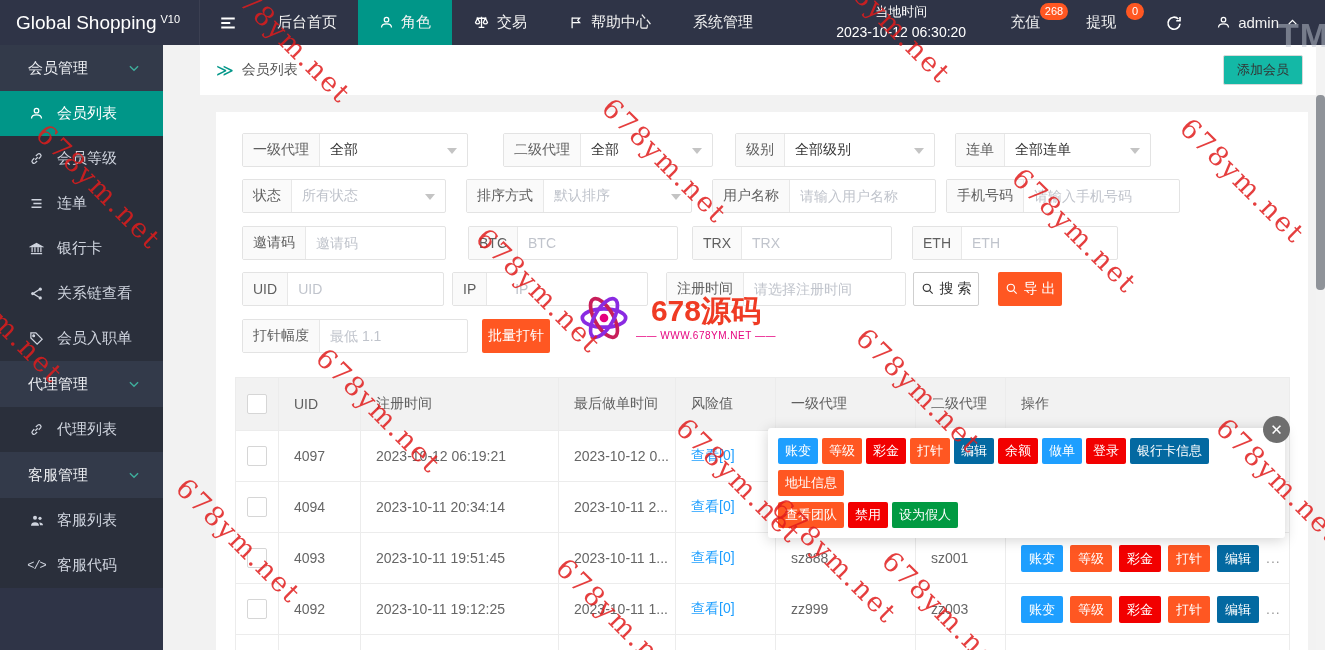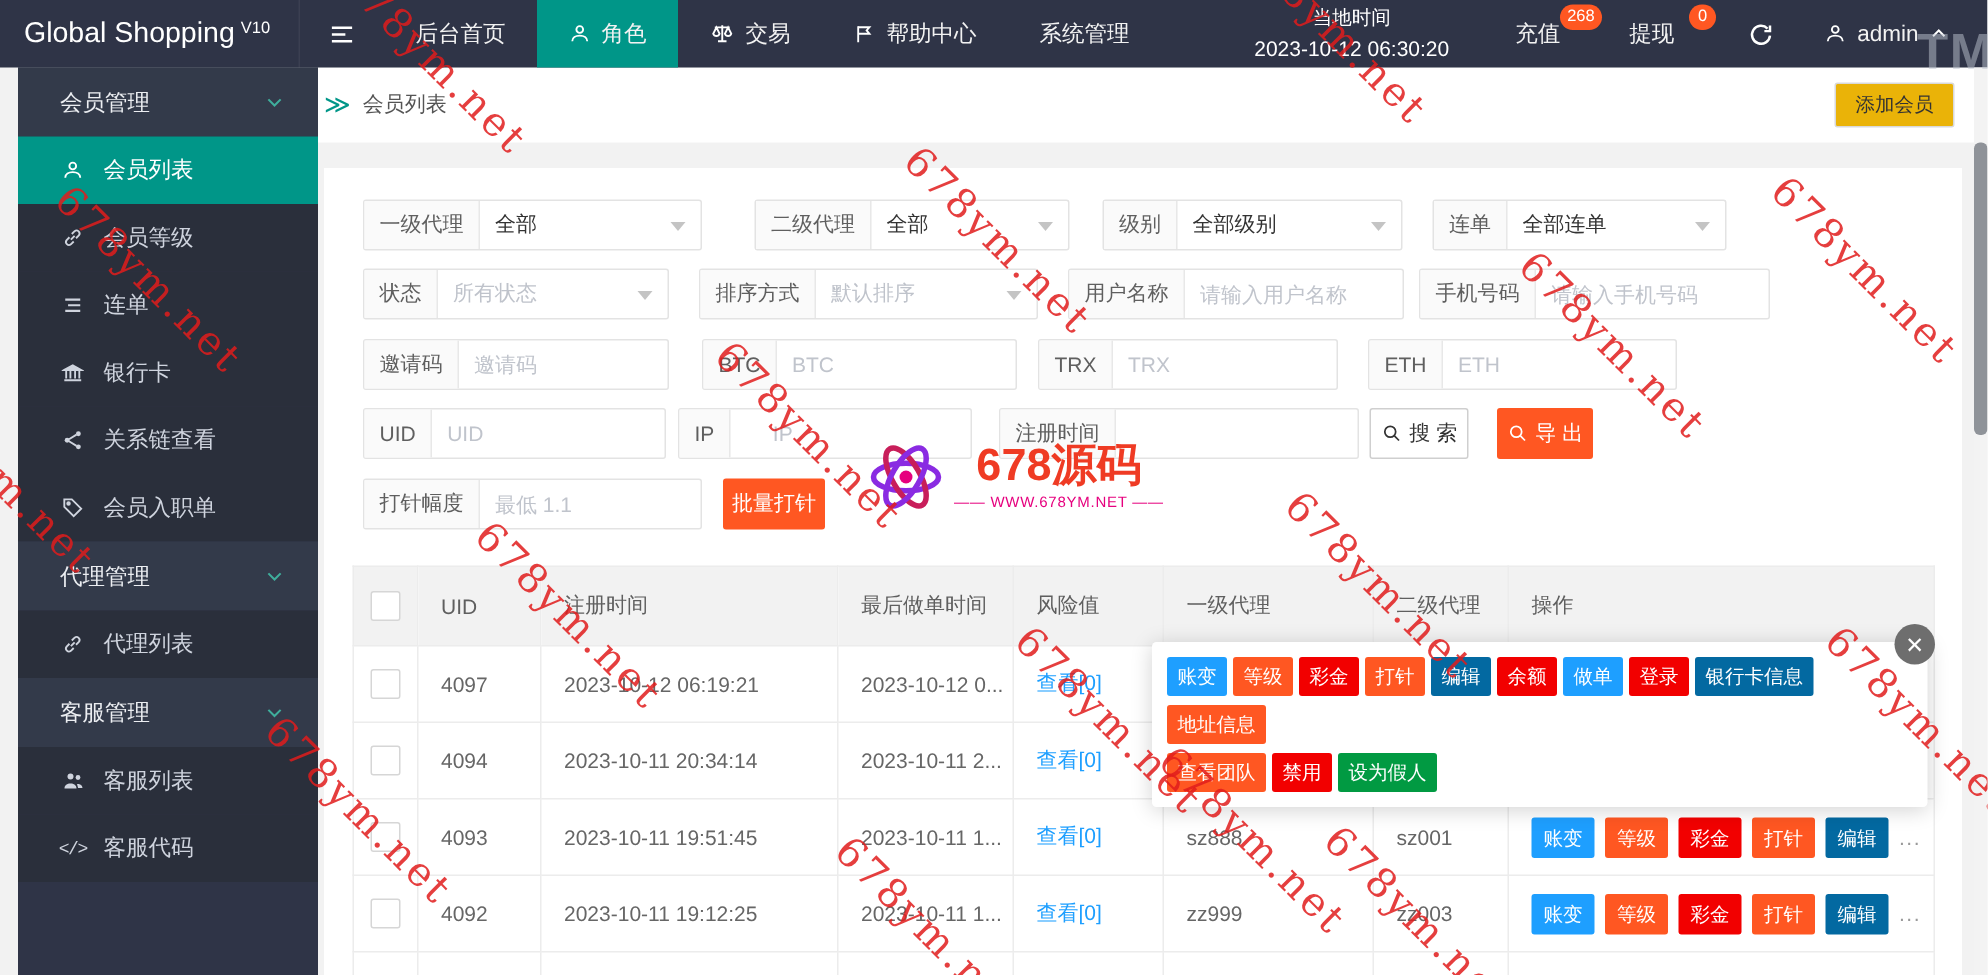--- a/index.html
+++ b/index.html
@@ -29,7 +29,7 @@
   .tm { position:absolute; left:1278px; top:16px; font-size:34px; font-weight:bold; color:rgba(190,196,208,.5); z-index:55; letter-spacing:1px; pointer-events:none; }
 
   
-  .side { position:absolute; left:12px; top:45px; width:200px; height:605px; background:#2f3447; z-index:10; }
+  .side { position:absolute; left:0; top:45px; width:163px; height:605px; background:#2f3447; z-index:10; }
   .sgroup { height:46px; display:flex; align-items:center; padding:0 22px 0 28px; color:#eceef2; font-size:15px; background:#333a4a; cursor:pointer; }
   .sgroup .chev { margin-left:auto; color:#3fae9c; }
   .sitem { height:45px; display:flex; align-items:center; gap:12px; padding-left:28px; color:#cfd4de; font-size:15px; background:#2a2f3b; cursor:pointer; }

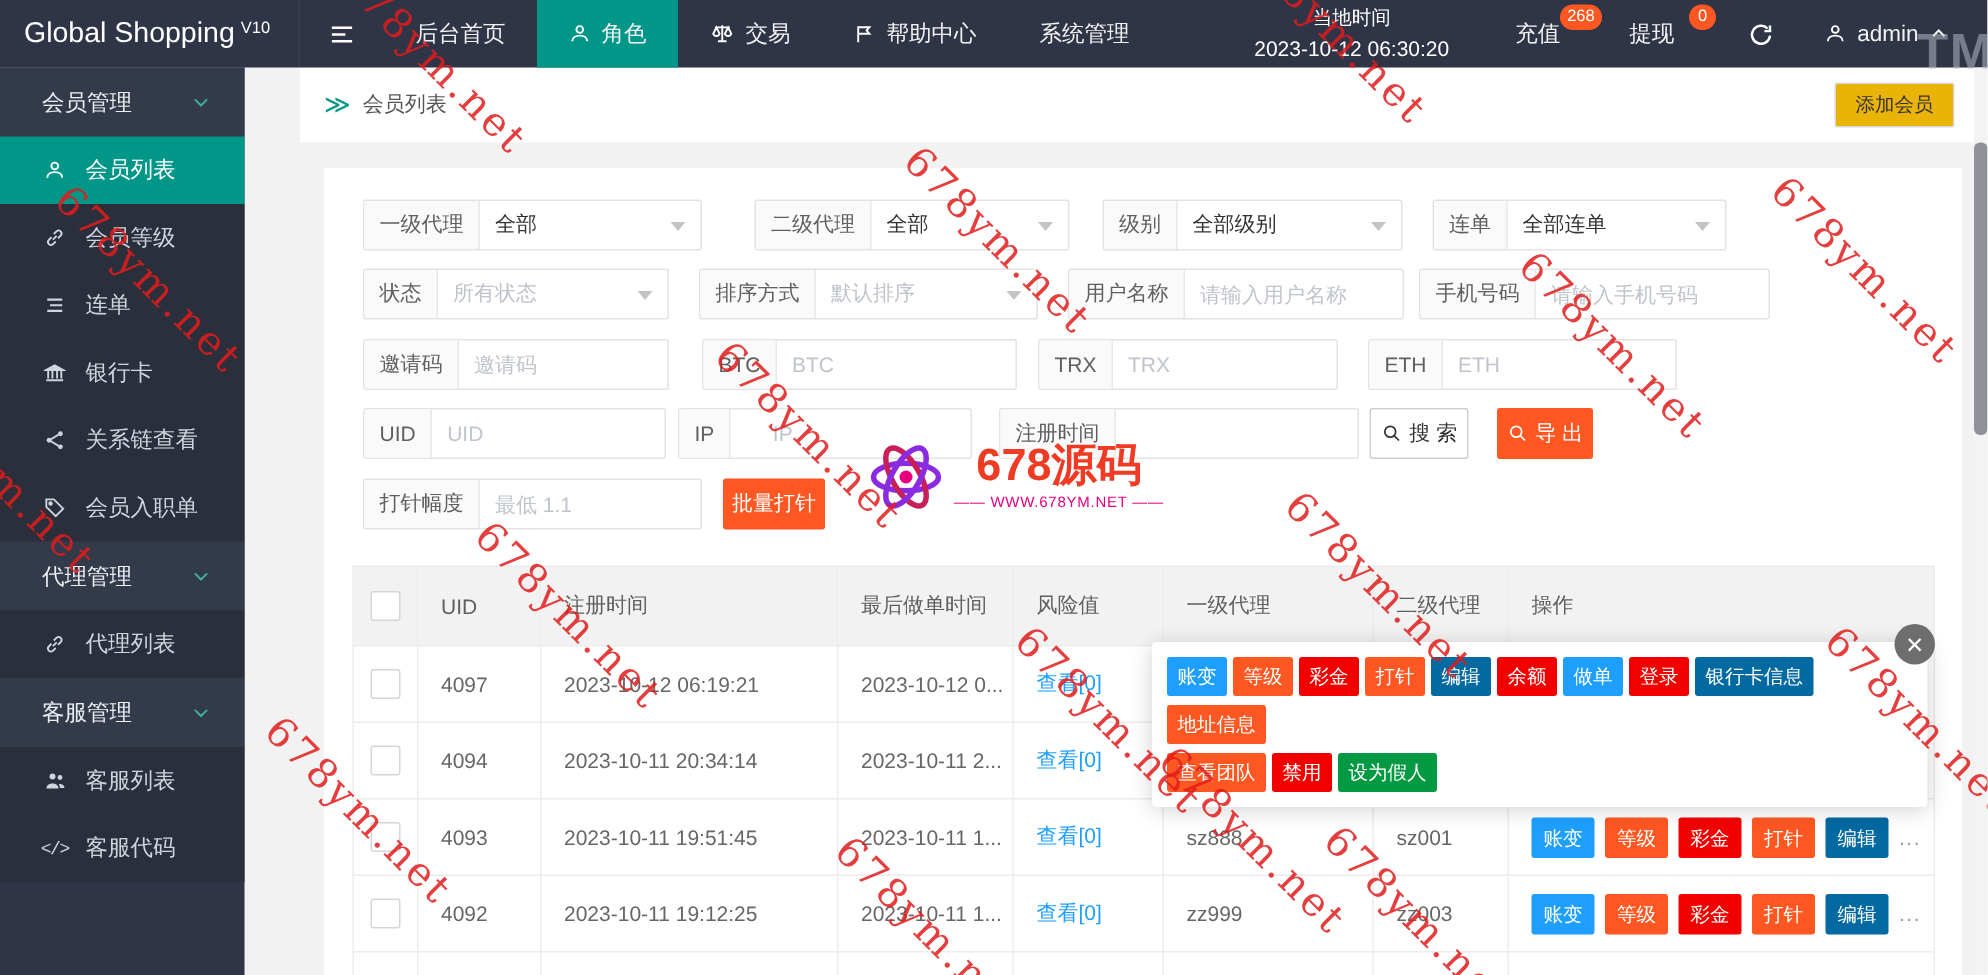--- a/index.html
+++ b/index.html
@@ -41,7 +41,7 @@
   .crumbbar { position:absolute; left:200px; top:45px; width:1125px; height:50px; background:#fff; display:flex; align-items:center; padding:0 22px 0 16px; z-index:5; }
   .crumb-ic { color:#009688; font-size:17px; margin-right:8px; }
   .crumb-txt { color:#555; font-size:14px; }
-  .addbtn { margin-left:auto; height:30px; line-height:28px; padding:0 13px; background:#eab308; border:1px solid #d9d9d9; border-radius:2px; font-size:13px; color:#333; cursor:pointer; }
+  .addbtn { margin-left:auto; height:30px; line-height:28px; padding:0 13px; background:#14b8a6; border:1px solid #d9d9d9; border-radius:2px; font-size:13px; color:#333; cursor:pointer; }
 
   
   .card { position:absolute; left:216px; top:112px; width:1092px; height:538px; background:#fff; z-index:4; }

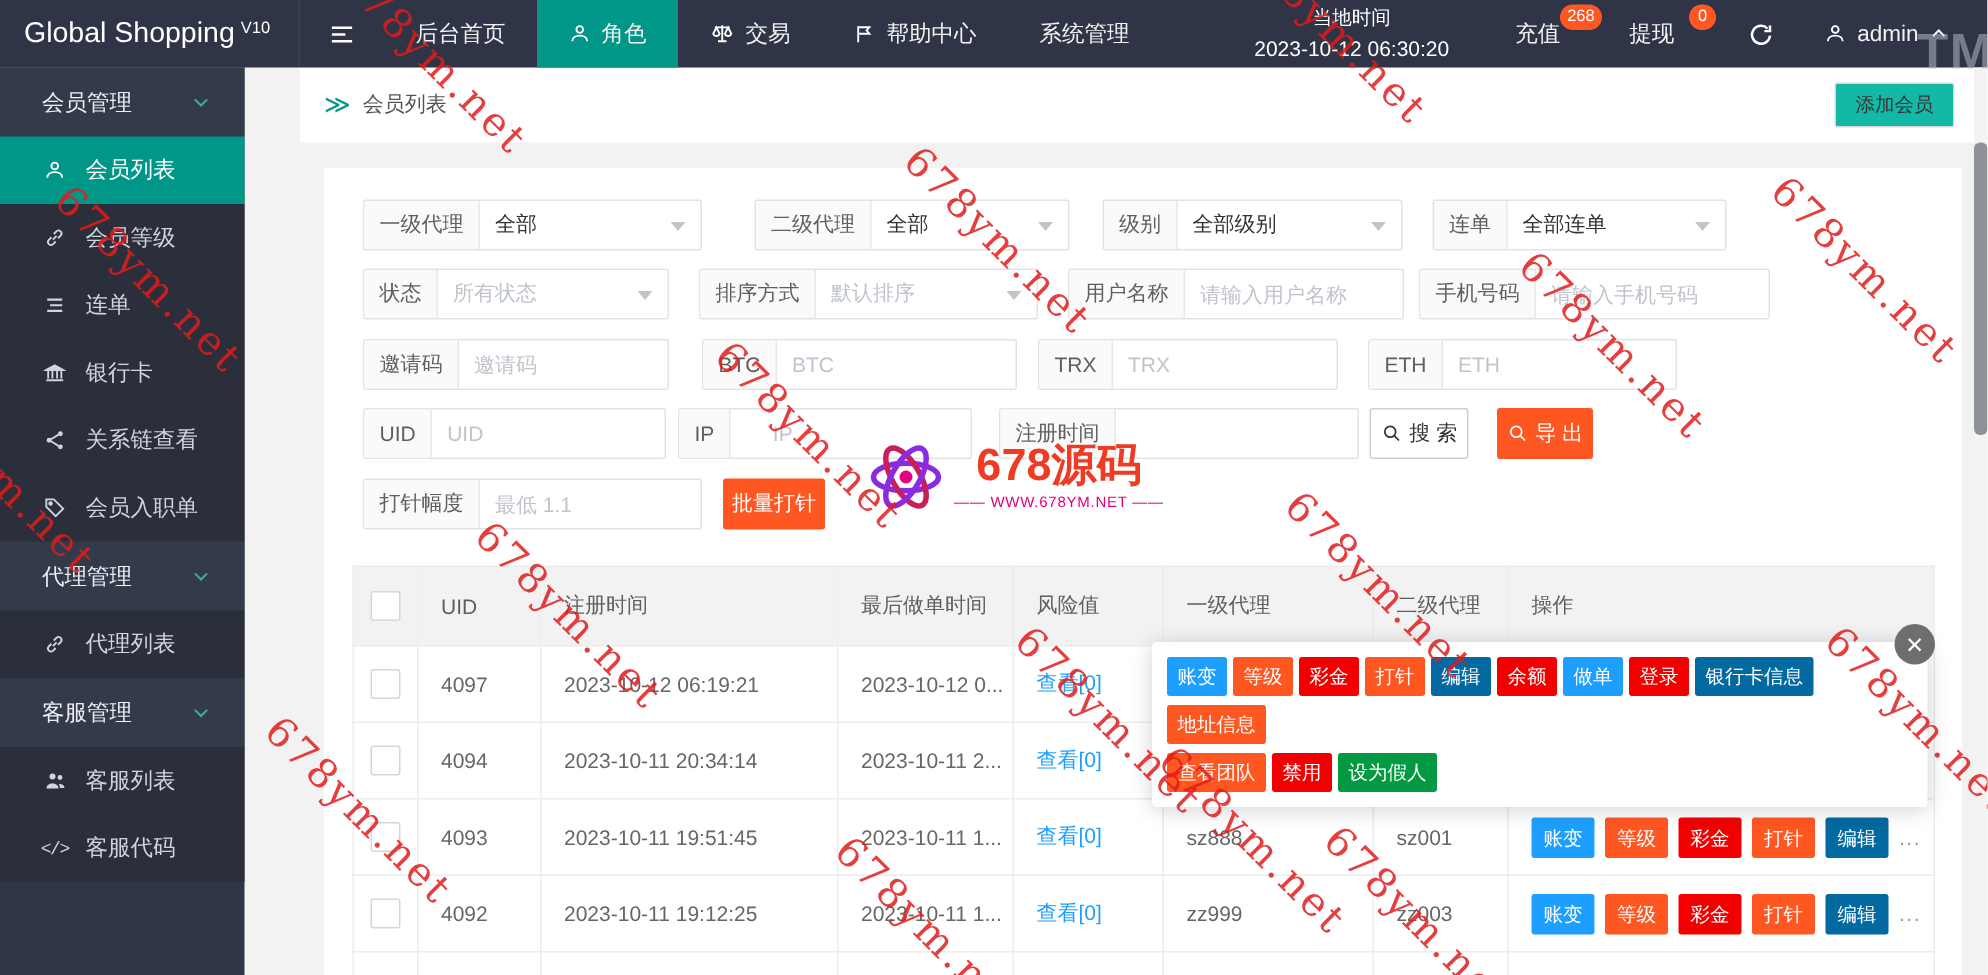--- a/index.html
+++ b/index.html
@@ -359,6 +359,7 @@
   </div>
   <div class="fgroup" style="left:450px; top:160px; width:240px;">
     <span class="flabel">注册时间</span>
+    <input placeholder="请选择注册时间" style="">
   </div>
   <button class="btn btn-white" style="position:absolute; left:697px; top:160px; width:66px; height:34px;">
     <span>

